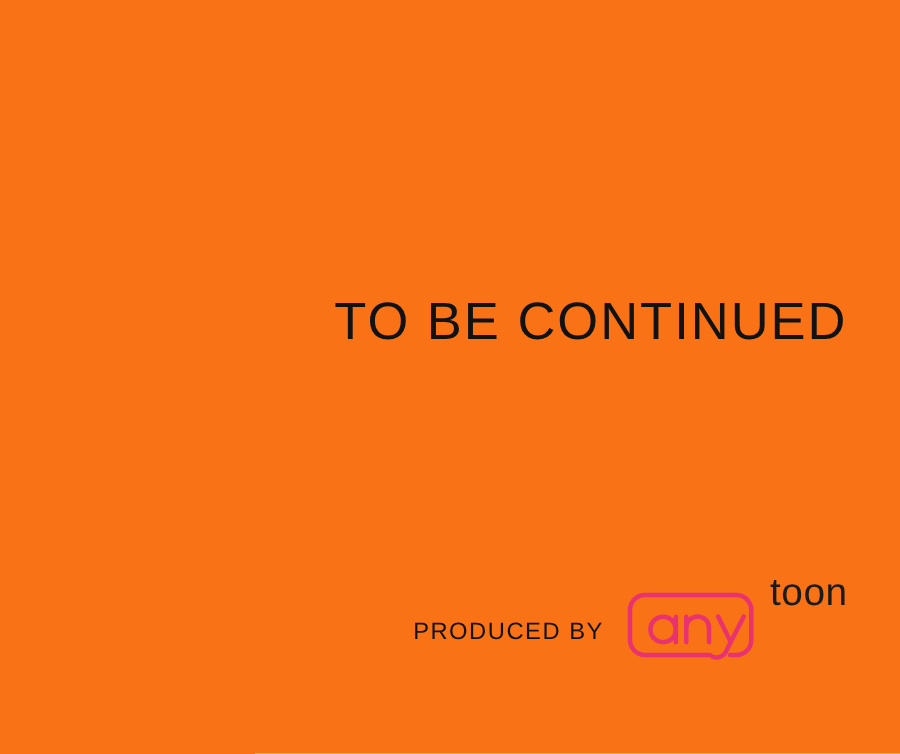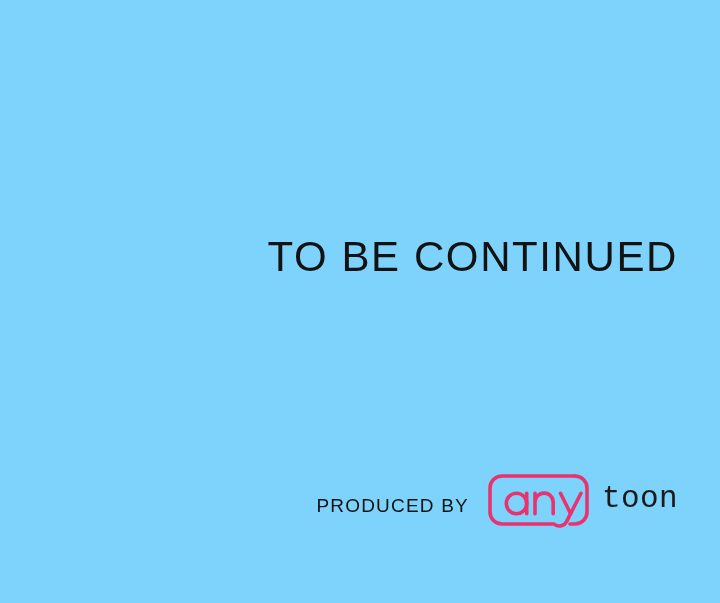--- a/index.html
+++ b/index.html
@@ -13,7 +13,7 @@
     position: relative;
     width: 720px;
     height: 603px;
-    background: #7dd3fc;
+    background: #f97316;
     overflow: hidden;
     font-family: "Liberation Sans", "DejaVu Sans", sans-serif;
     -webkit-font-smoothing: antialiased;

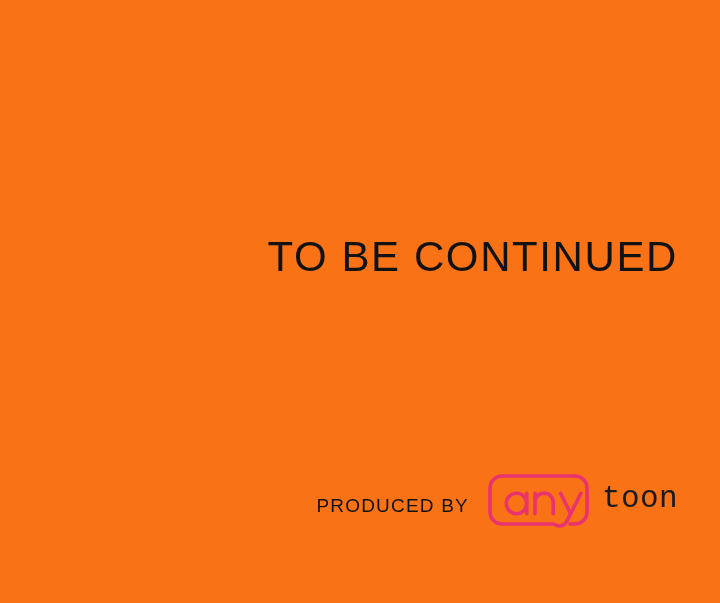--- a/index.html
+++ b/index.html
@@ -60,9 +60,8 @@
   
   .brand-lockup {
     display: flex;
-    align-items: flex-end;
+    align-items: flex-start;
     gap: 11px;
-    font-family: Liberation Mono, monospace;
   }
 
   .any-badge {

